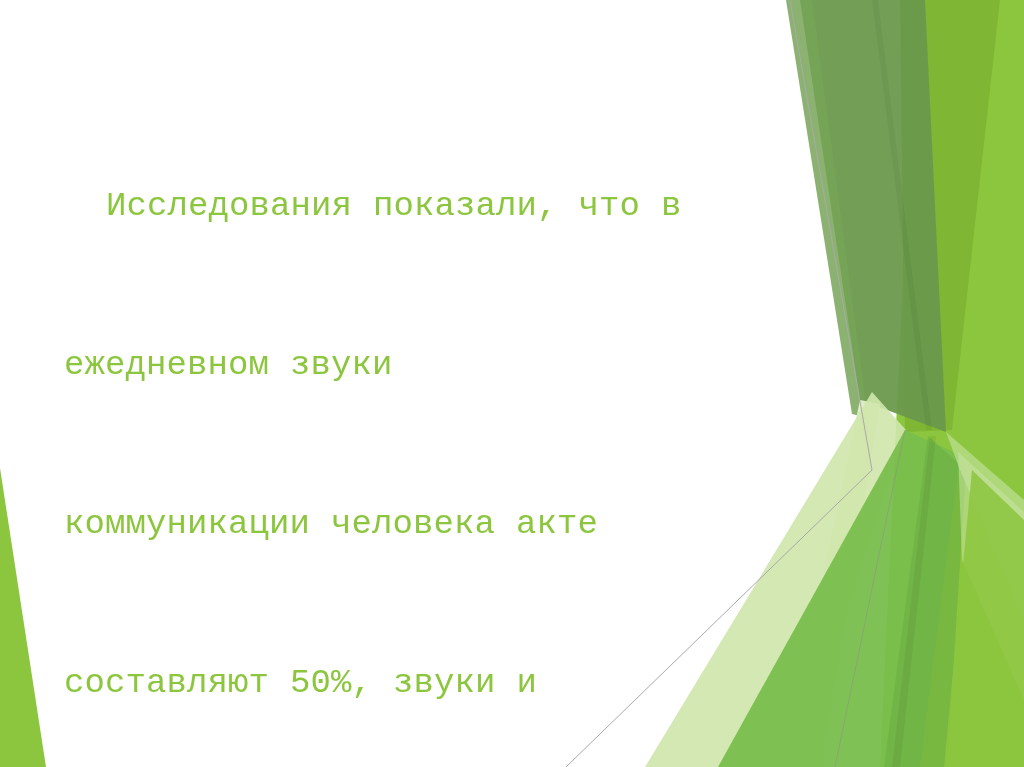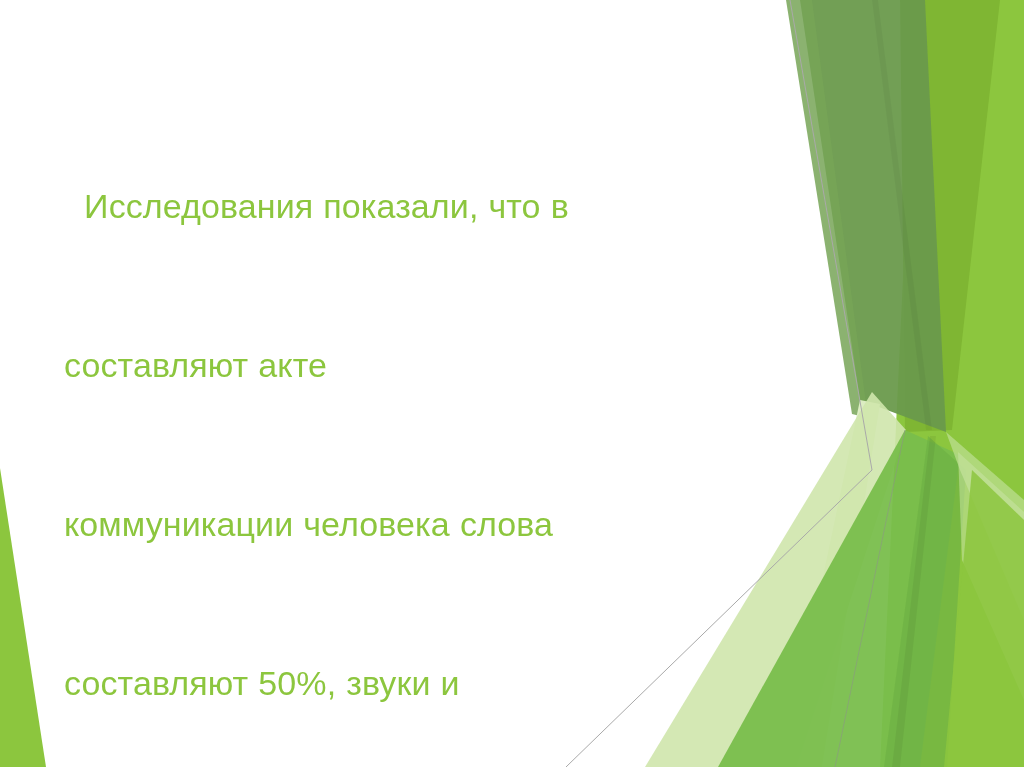--- a/index.html
+++ b/index.html
@@ -43,6 +43,7 @@
   #body-text .ln {
     display: block;
     white-space: pre;
+    font-family: Liberation Mono, monospace;
   }
 </style>
 </head>

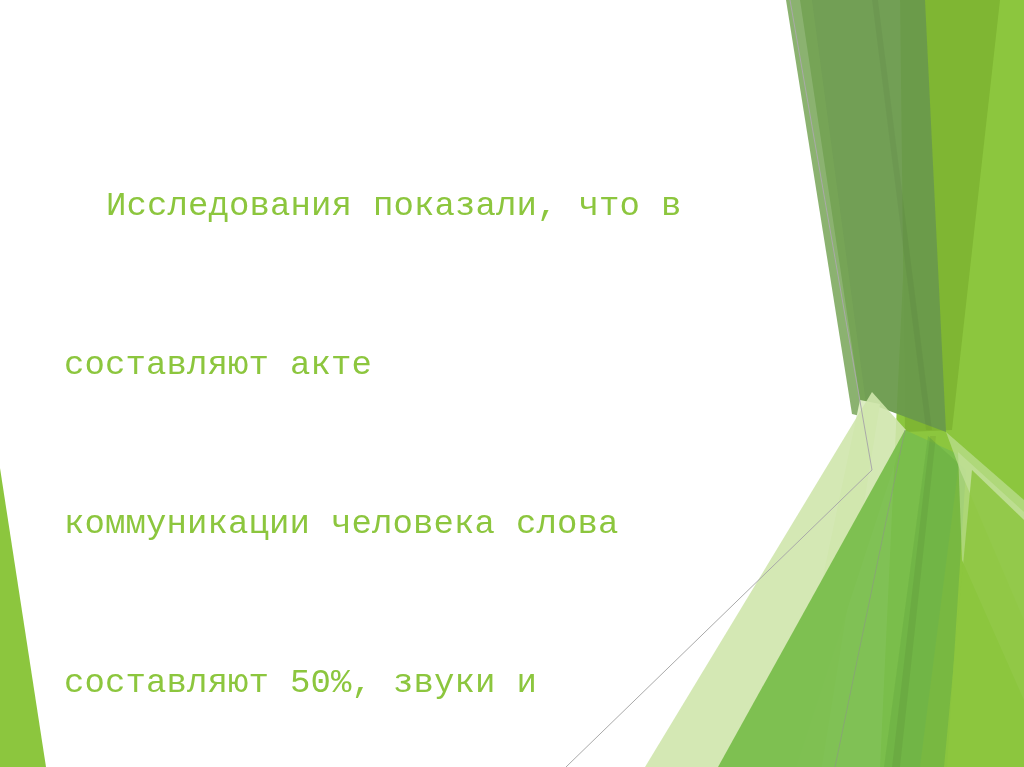--- a/index.html
+++ b/index.html
@@ -91,7 +91,7 @@
 
   <div id="body-text">
     <span class="ln">  Исследования показали, что в</span>
-    <span class="ln">составляют акте</span>
+    <span class="ln">ежедневном звуки</span>
     <span class="ln">коммуникации человека слова</span>
     <span class="ln">составляют 50%, звуки и</span>
     

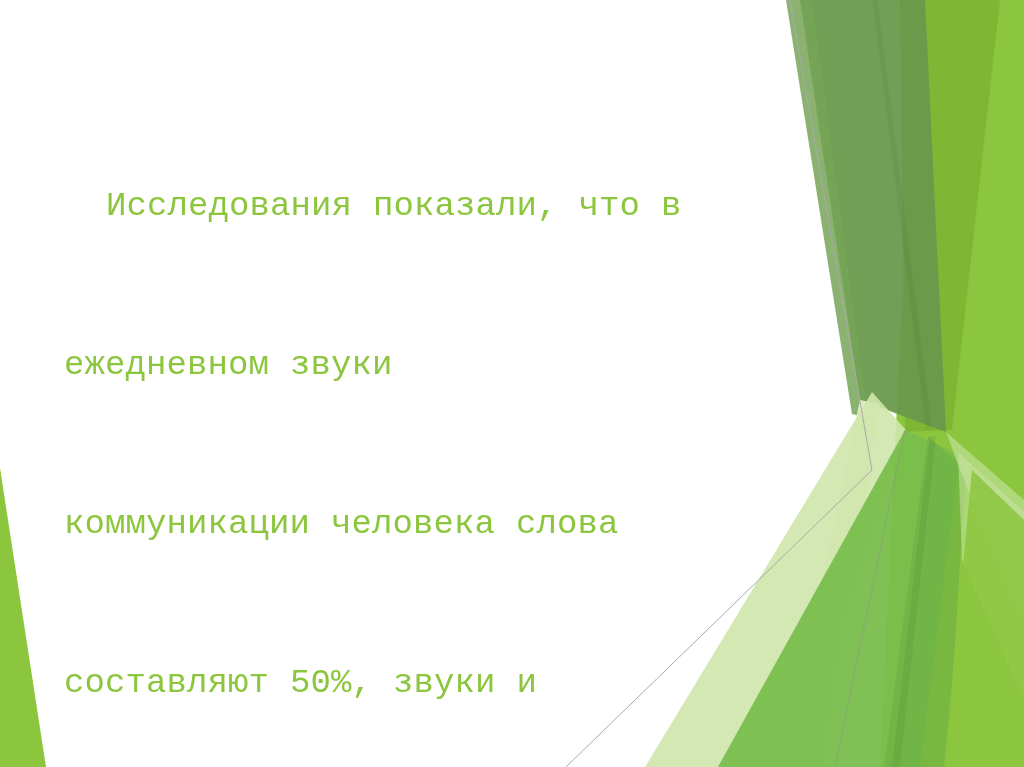--- a/index.html
+++ b/index.html
@@ -92,7 +92,7 @@
   <div id="body-text">
     <span class="ln">  Исследования показали, что в</span>
     <span class="ln">ежедневном звуки</span>
-    <span class="ln">коммуникации человека слова</span>
+    <span class="ln">коммуникации человека акте</span>
     <span class="ln">составляют 50%, звуки и</span>
     
     

